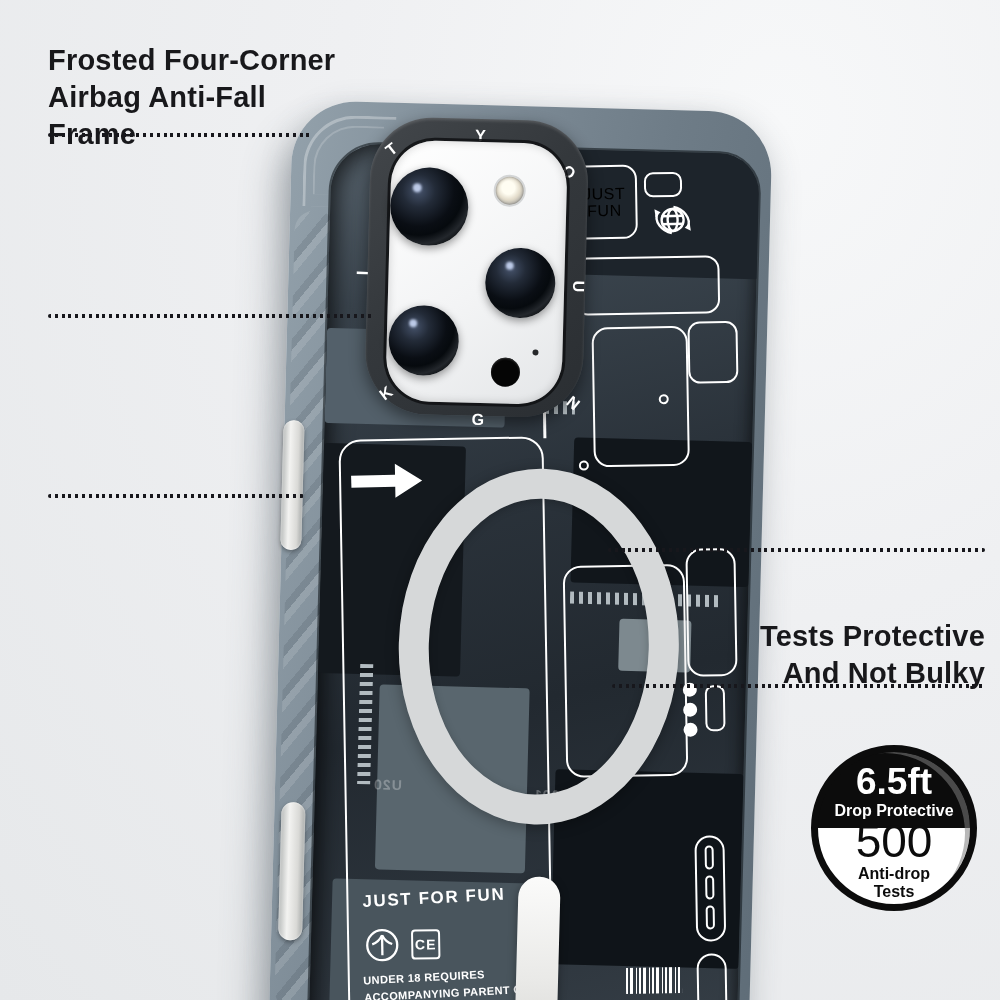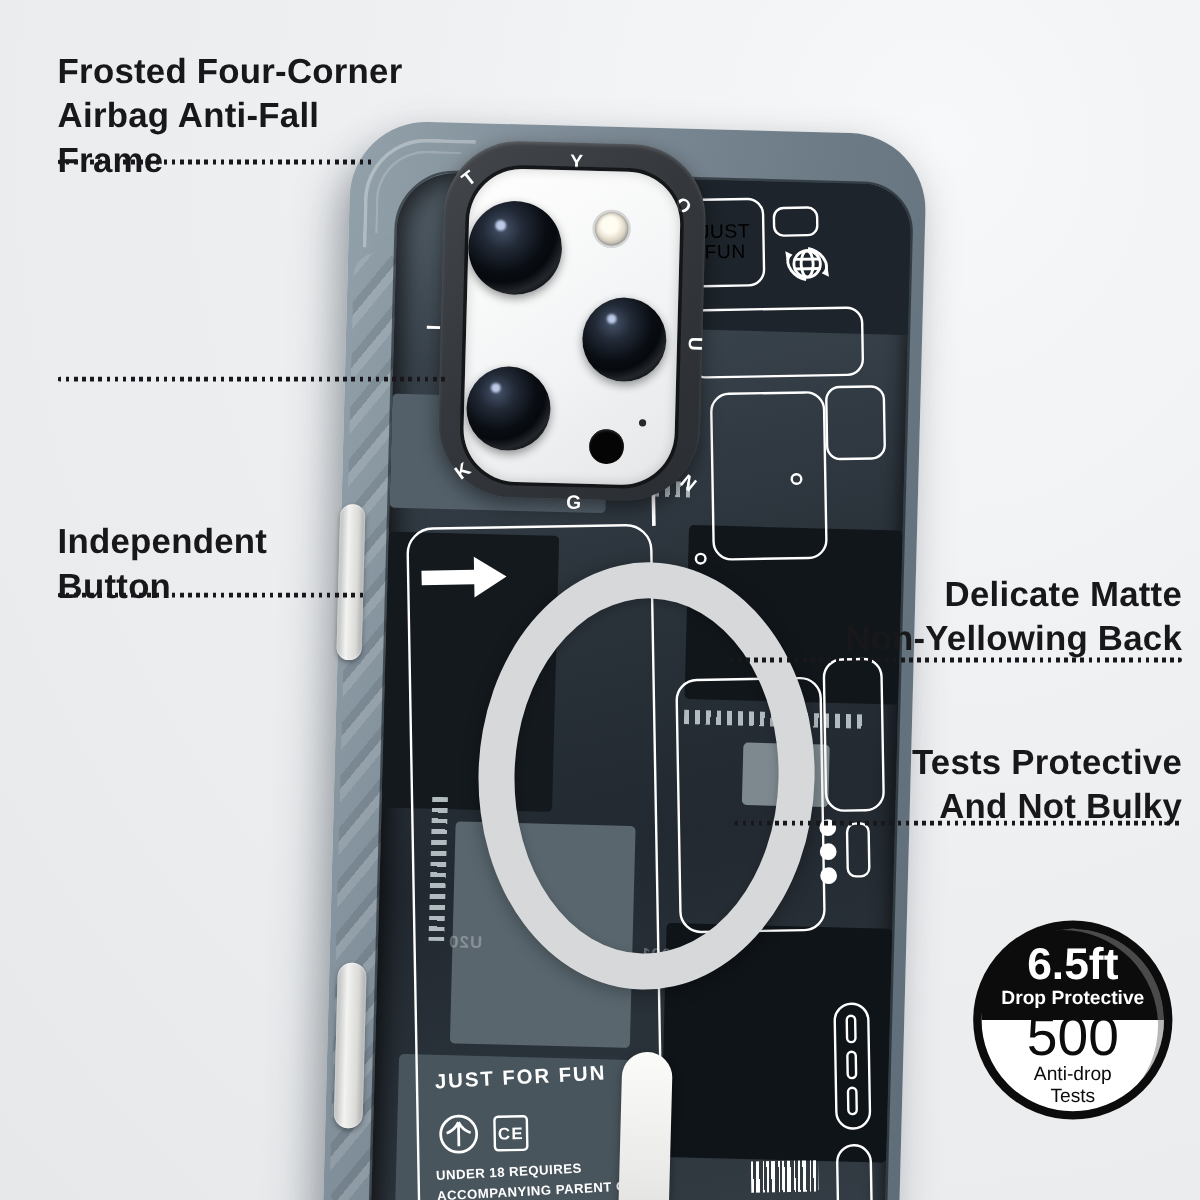--- a/index.html
+++ b/index.html
@@ -220,8 +220,6 @@
 
   <div class="ld" style="left:48px;top:314px;width:326px;"></div>
 
-  <div class="co pre" style="left:48px;top:434px;">Independent
-Button</div>
   <div class="ld" style="left:48px;top:494px;width:256px;"></div>
 
   <div class="co right pre" style="right:15px;top:478px;">Delicate Matte

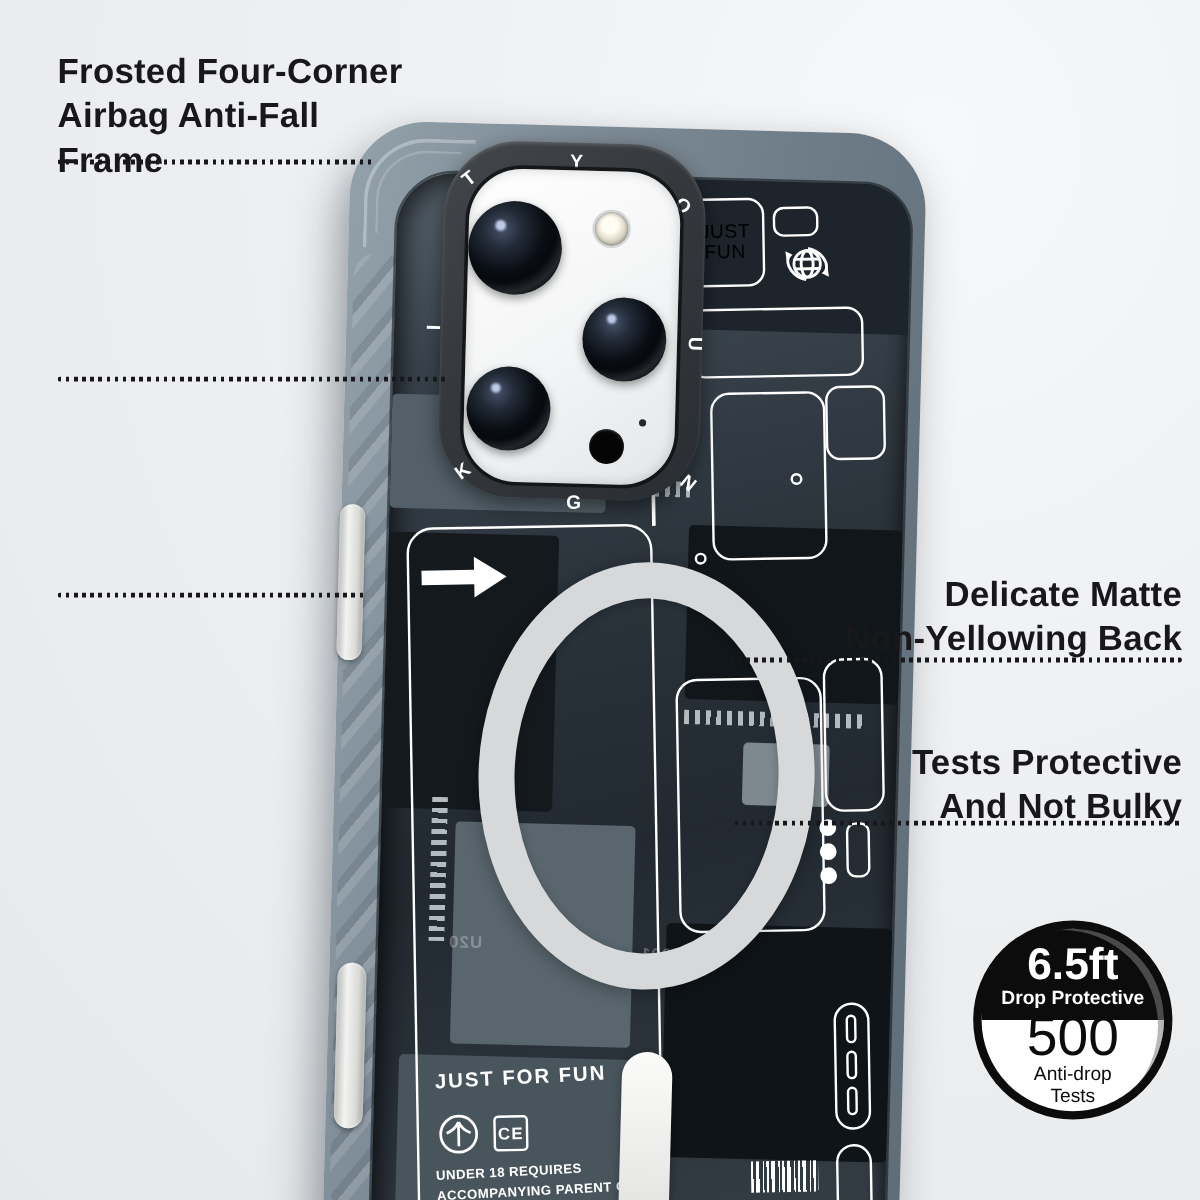--- a/index.html
+++ b/index.html
@@ -222,8 +222,6 @@
 
   <div class="ld" style="left:48px;top:494px;width:256px;"></div>
 
-  <div class="co right pre" style="right:15px;top:478px;">Delicate Matte
-Non-Yellowing Back</div>
   <div class="ld" style="left:608px;top:548px;width:377px;"></div>
 
   <div class="co right pre" style="right:15px;top:618px;">Tests Protective

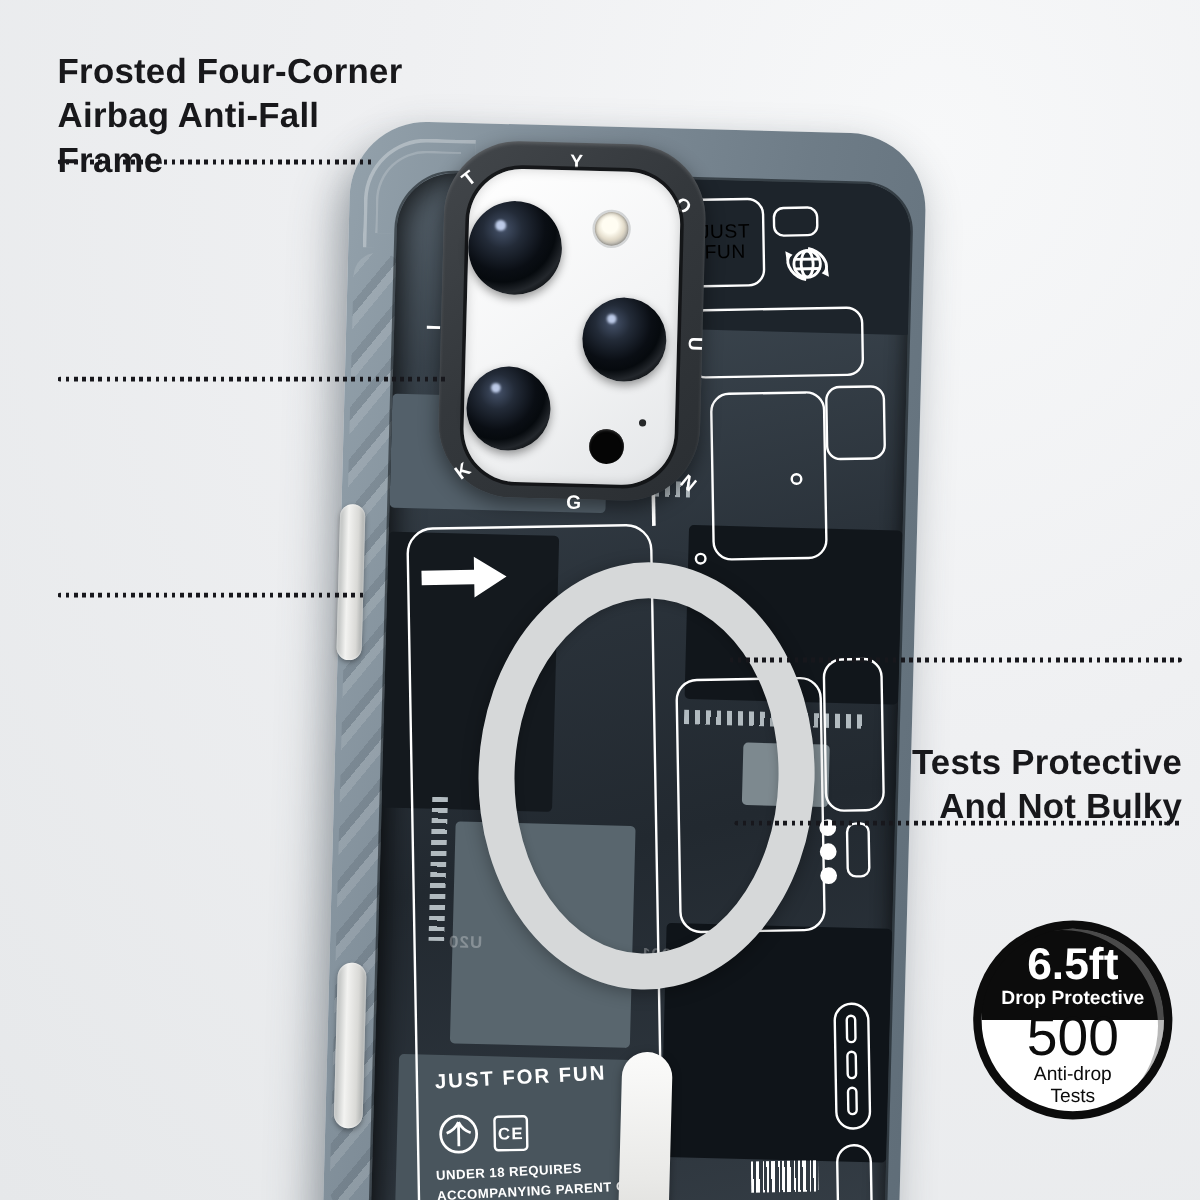--- a/index.html
+++ b/index.html
@@ -16,7 +16,7 @@
       background:repeating-linear-gradient(90deg,#17171c 0 3px,transparent 3px 6.8px);}
 
   
-  .drop-badge{position:absolute;left:811px;top:767px;width:166px;height:166px;z-index:6;
+  .drop-badge{position:absolute;left:811px;top:745px;width:166px;height:166px;z-index:6;
     border:7px solid #0c0c0c;border-radius:50%;
     background:linear-gradient(180deg,#0c0c0c 0 50%,#ffffff 50% 100%);
     box-shadow:inset -9px 5px 0 -4px rgba(125,125,125,.55);

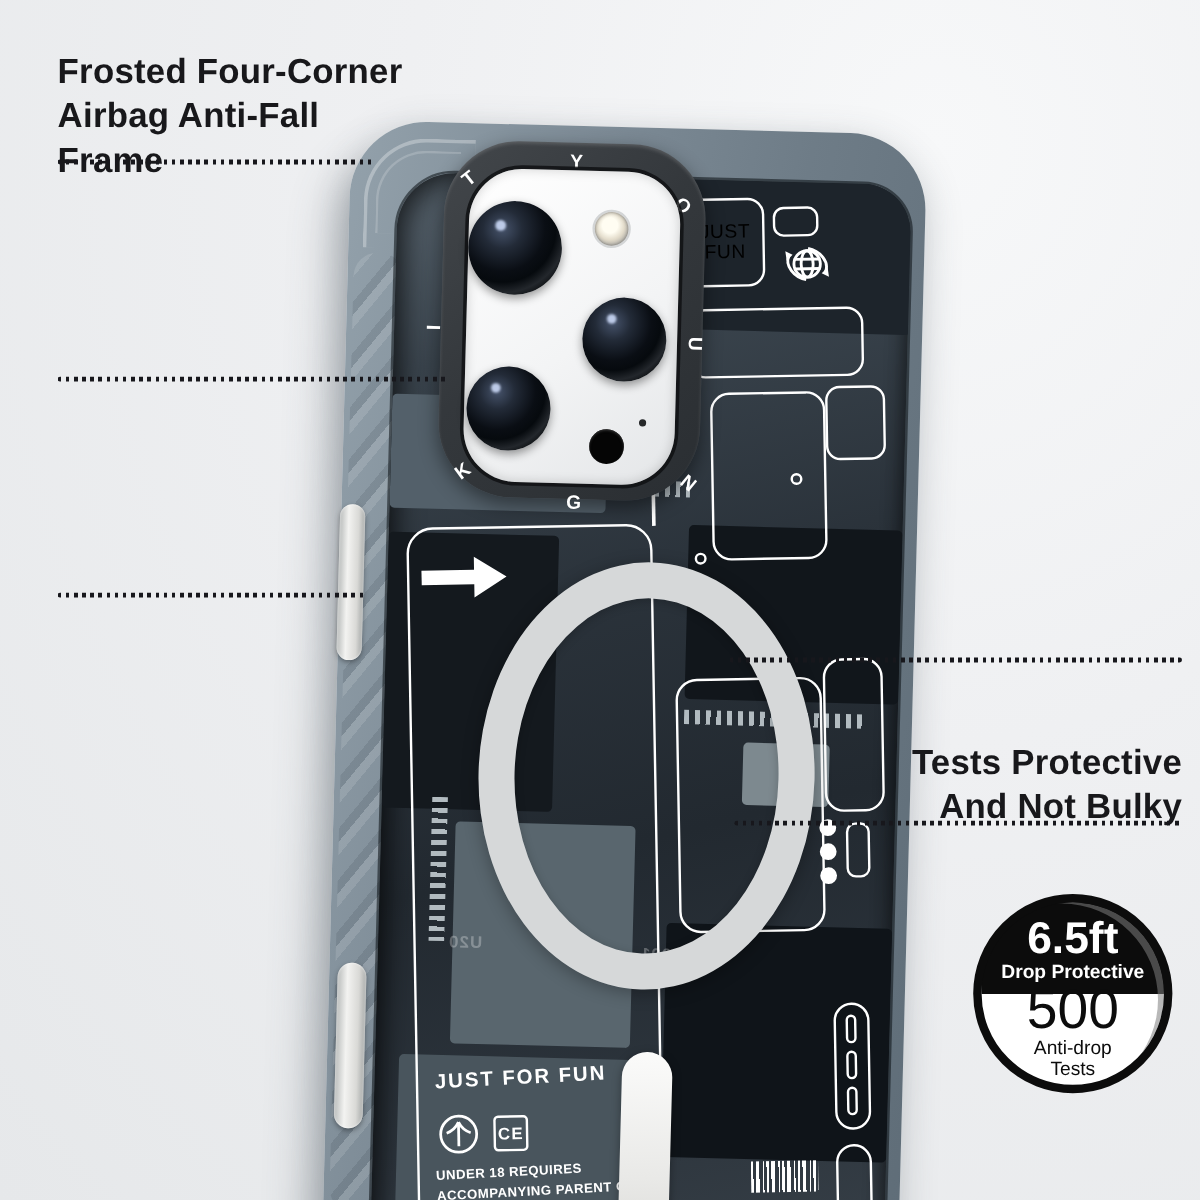--- a/index.html
+++ b/index.html
@@ -24,7 +24,7 @@
   .bd-top-val{font-size:37px;font-weight:bold;margin-top:11px;line-height:1;}
   .bd-top-lab{font-size:16px;font-weight:bold;margin-top:3px;line-height:1;}
   .bd-bot-val{font-size:46px;font-weight:normal;color:#0c0c0c;margin-top:1px;line-height:.95;}
-  .bd-bot-lab{font-size:16px;font-weight:normal;color:#0c0c0c;line-height:1.12;margin-top:1px;}
+  .bd-bot-lab{font-size:16px;font-weight:bold;color:#0c0c0c;line-height:1.12;margin-top:1px;}
 
   
   .phone{position:absolute;left:293px;top:100px;width:480px;height:940px;z-index:1;

